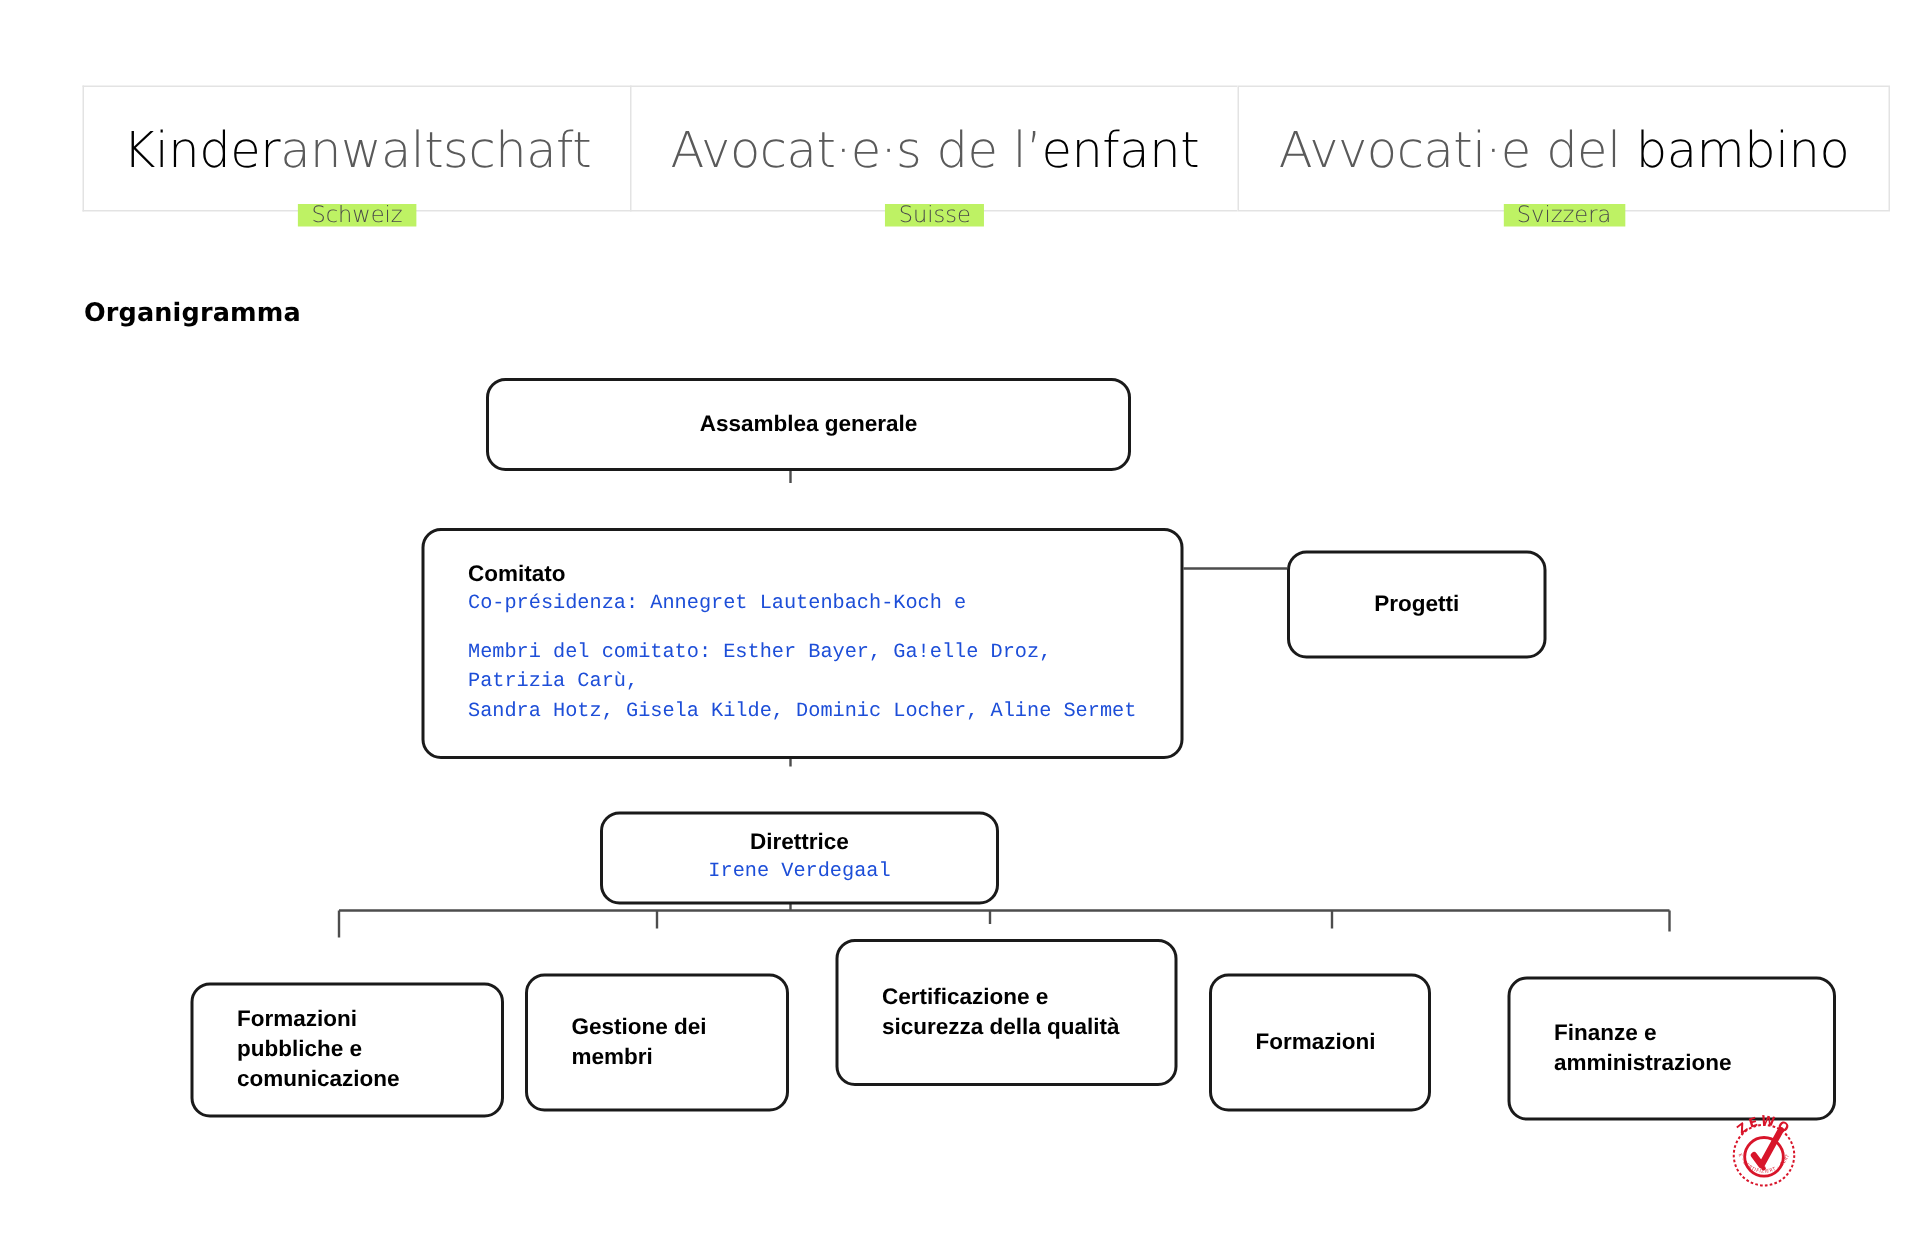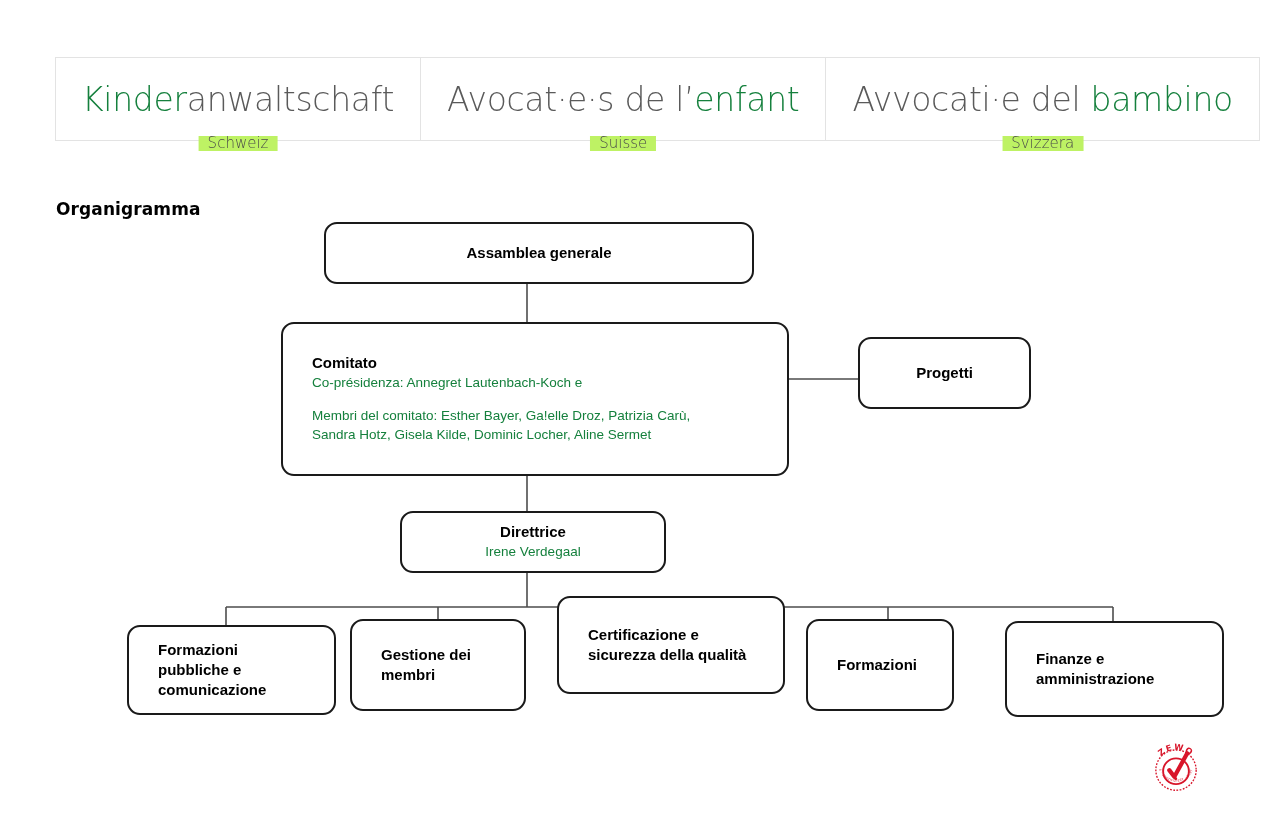--- a/index.html
+++ b/index.html
@@ -45,7 +45,7 @@
     padding: 0 26px;
     line-height: 1;
   }
-  .logo-wordmark .hl { color: #15803d; margin-top: 28px; }
+  .logo-wordmark .hl { color: #000000; margin-top: 28px; }
   .logo-country {
     position: absolute;
     left: 50%;

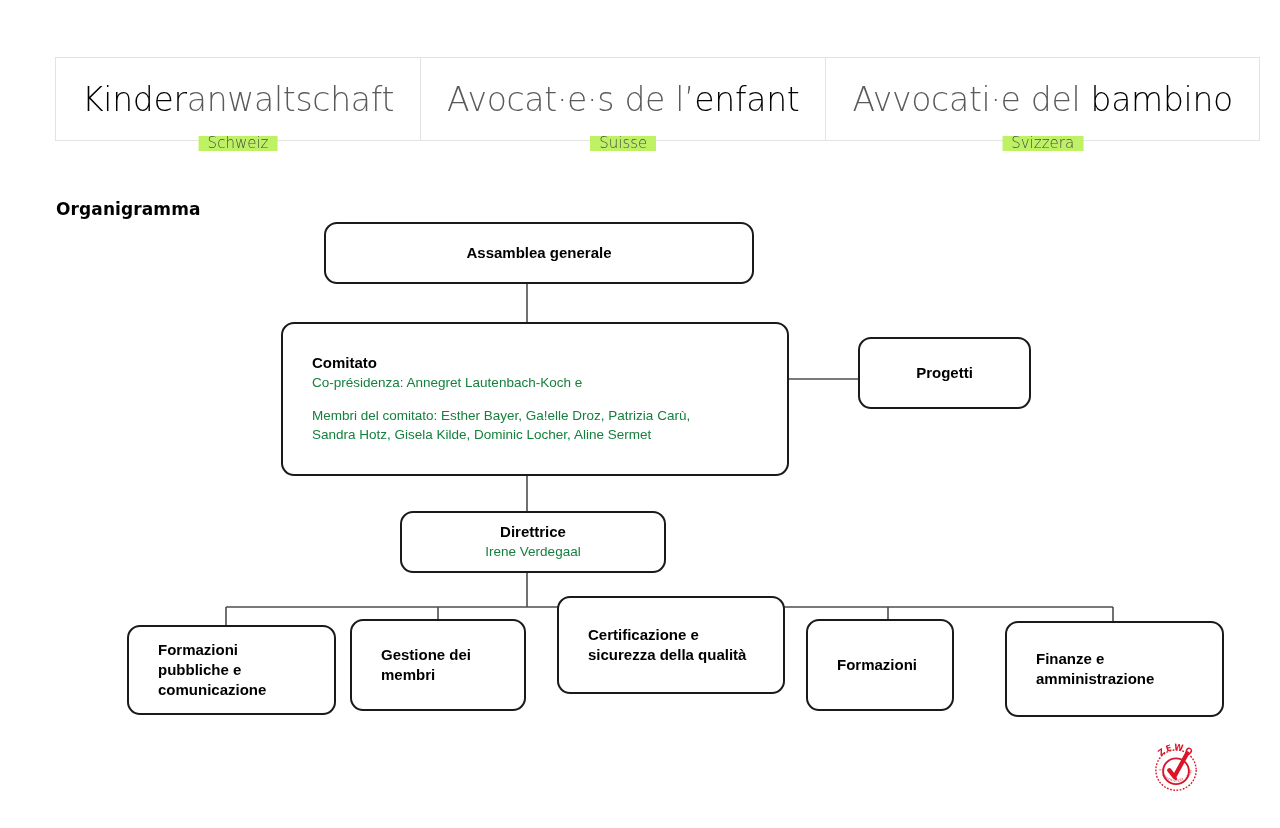--- a/index.html
+++ b/index.html
@@ -98,6 +98,7 @@
     display: flex;
     flex-direction: column;
     justify-content: center;
+    margin-top: 30px;
   }
   .node-body {
     padding: 0 29px;

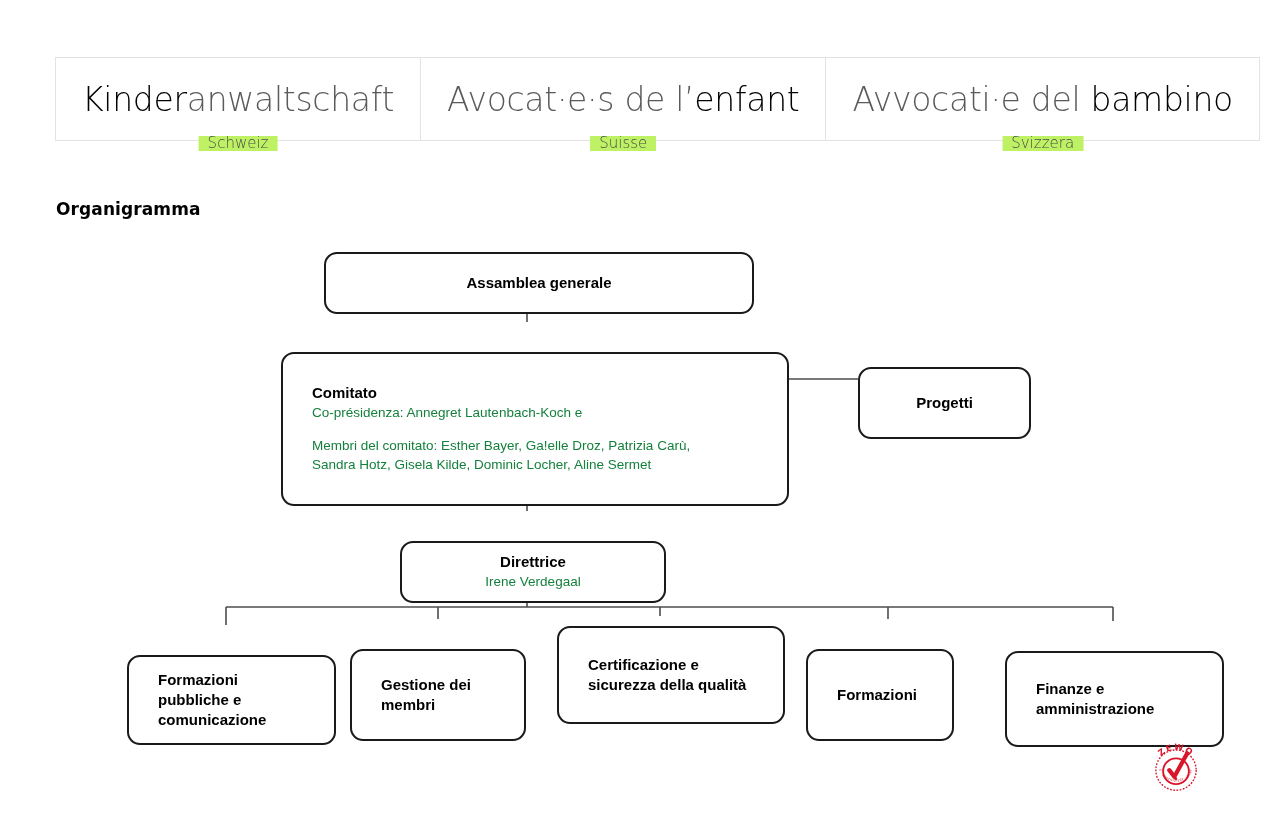--- a/index.html
+++ b/index.html
@@ -111,10 +111,10 @@
     line-height: 1.32;
   }
   .node-sub {
-    font-family: Liberation Sans, sans-serif;
+    font-family: Liberation Mono, monospace;
     font-weight: normal;
     font-size: 13.5px;
-    color: #15803d;
+    color: #1d4ed8;
     line-height: 1.46;
   }
   .node-sub .gap { display: block; height: 13px; }

